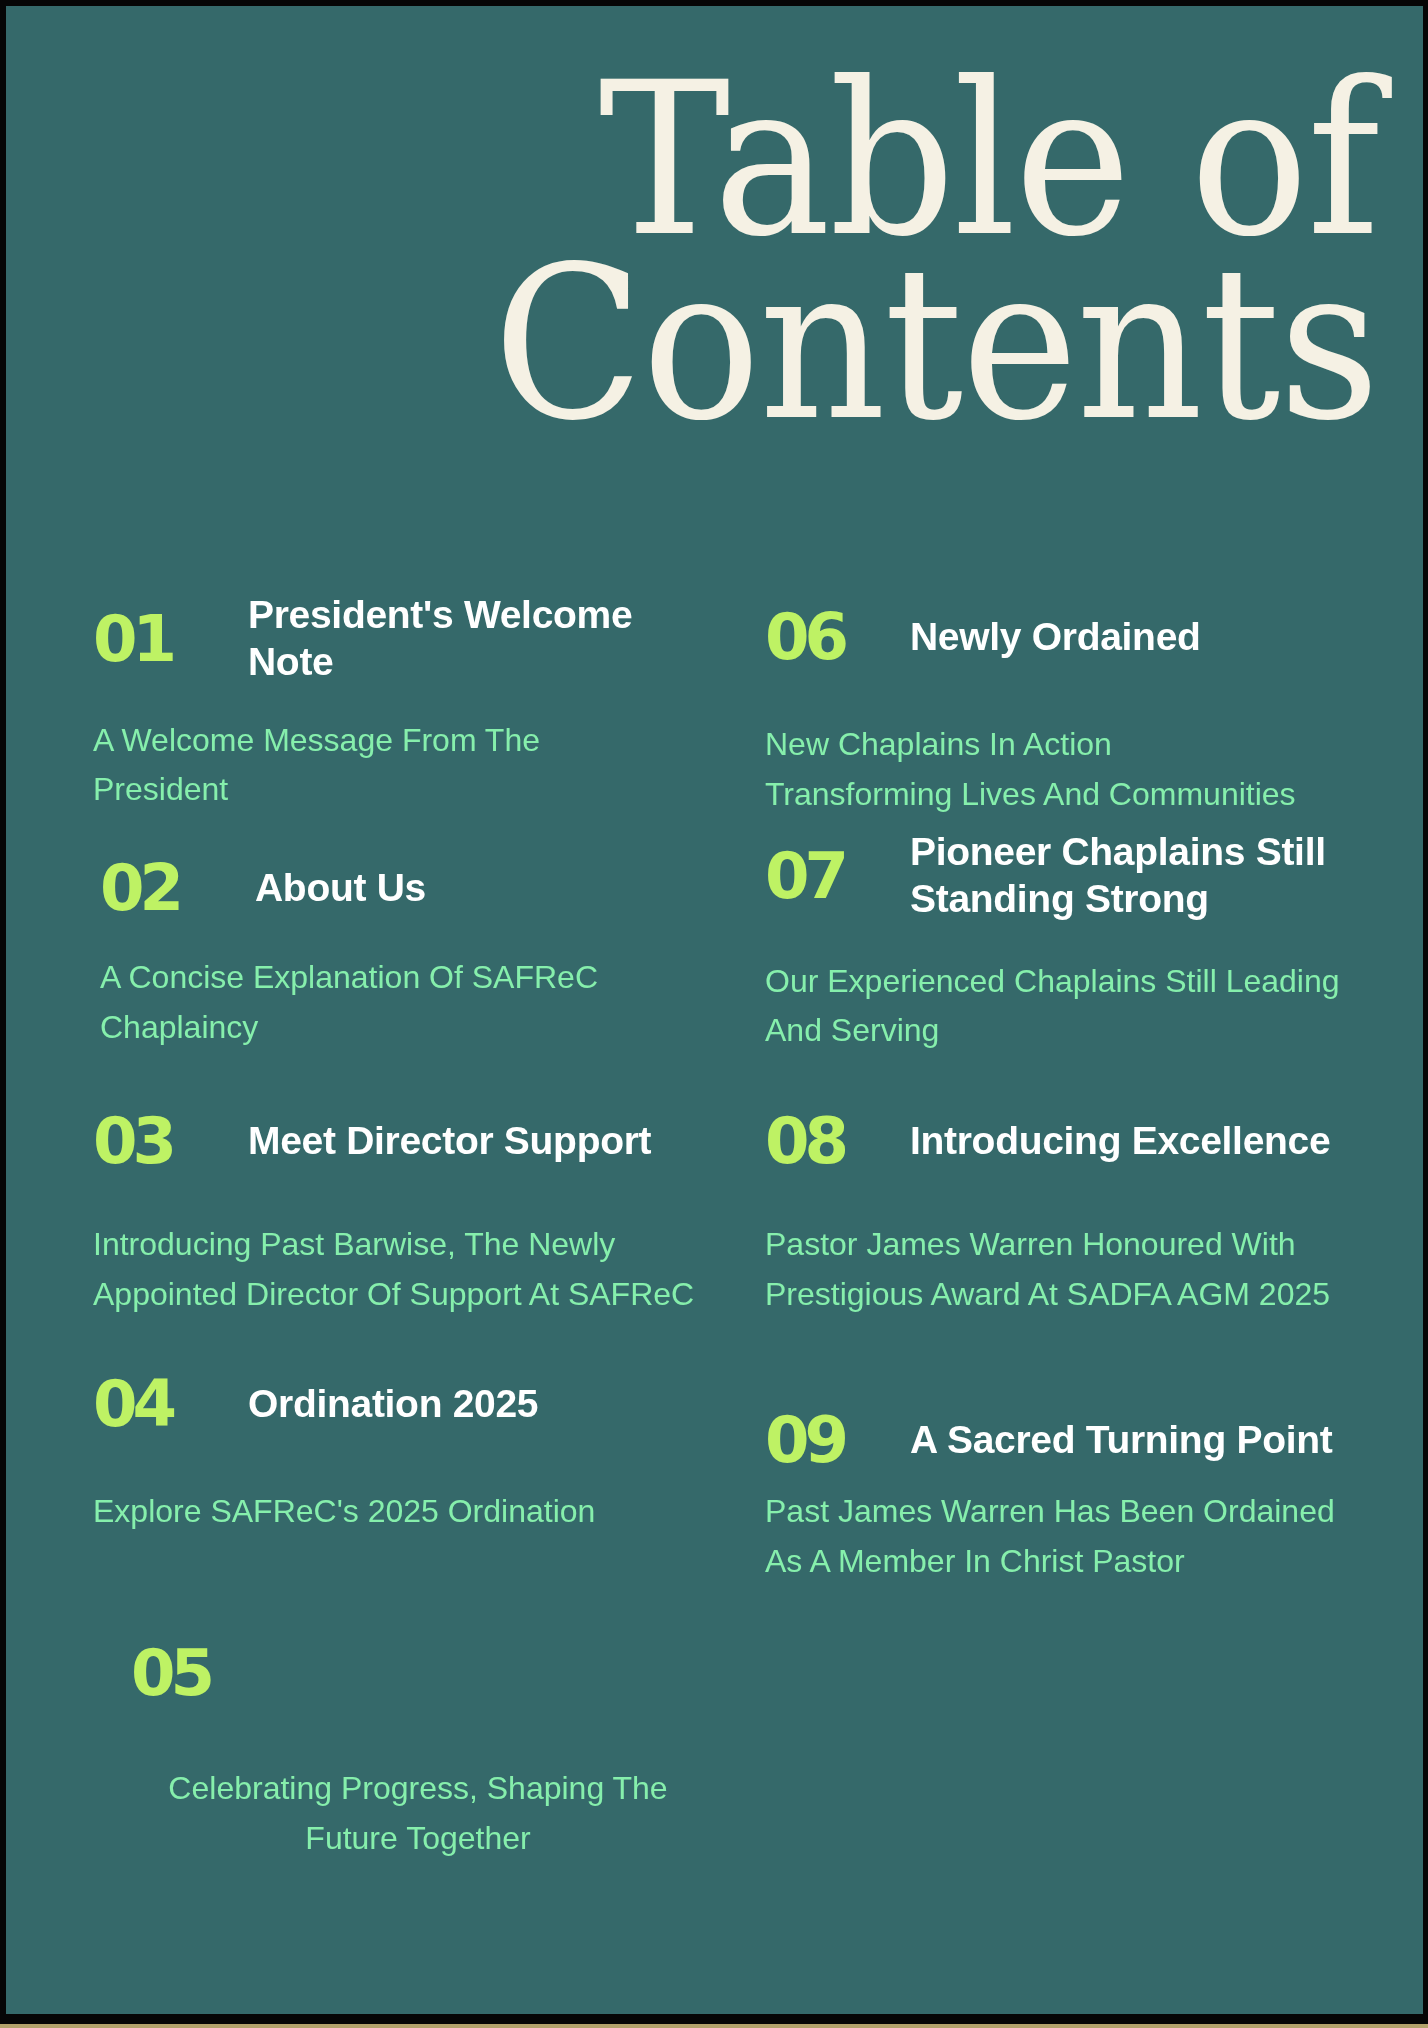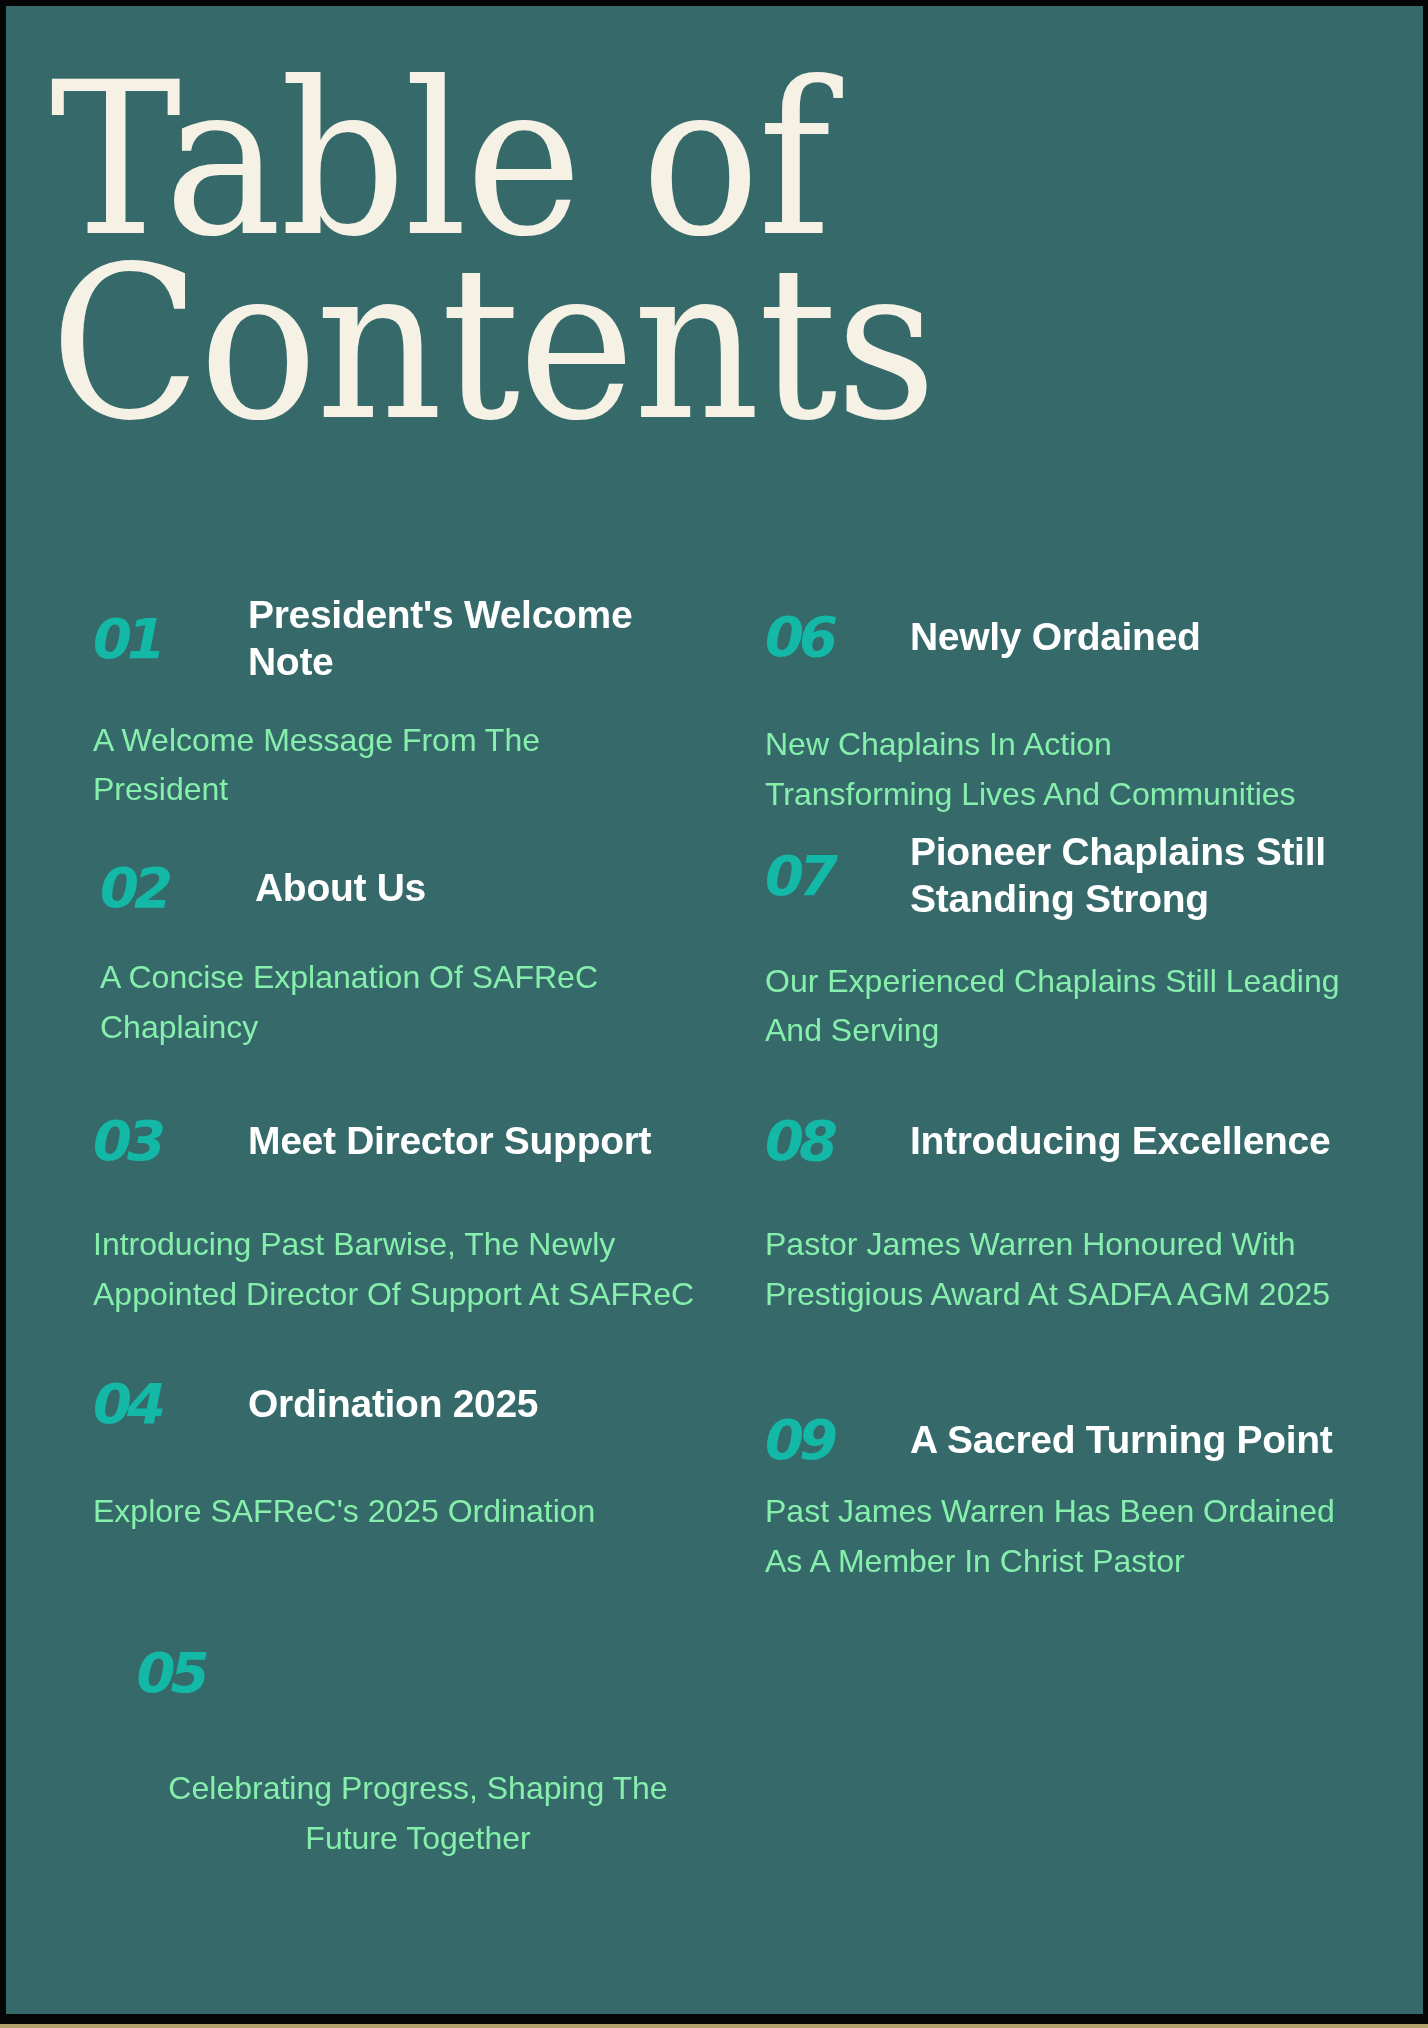--- a/index.html
+++ b/index.html
@@ -43,7 +43,7 @@
     top: 40px;
     left: 0;
     width: 100%;
-    text-align: left;
+    text-align: right;
   }
   h1.doc-title {
     margin: 0;

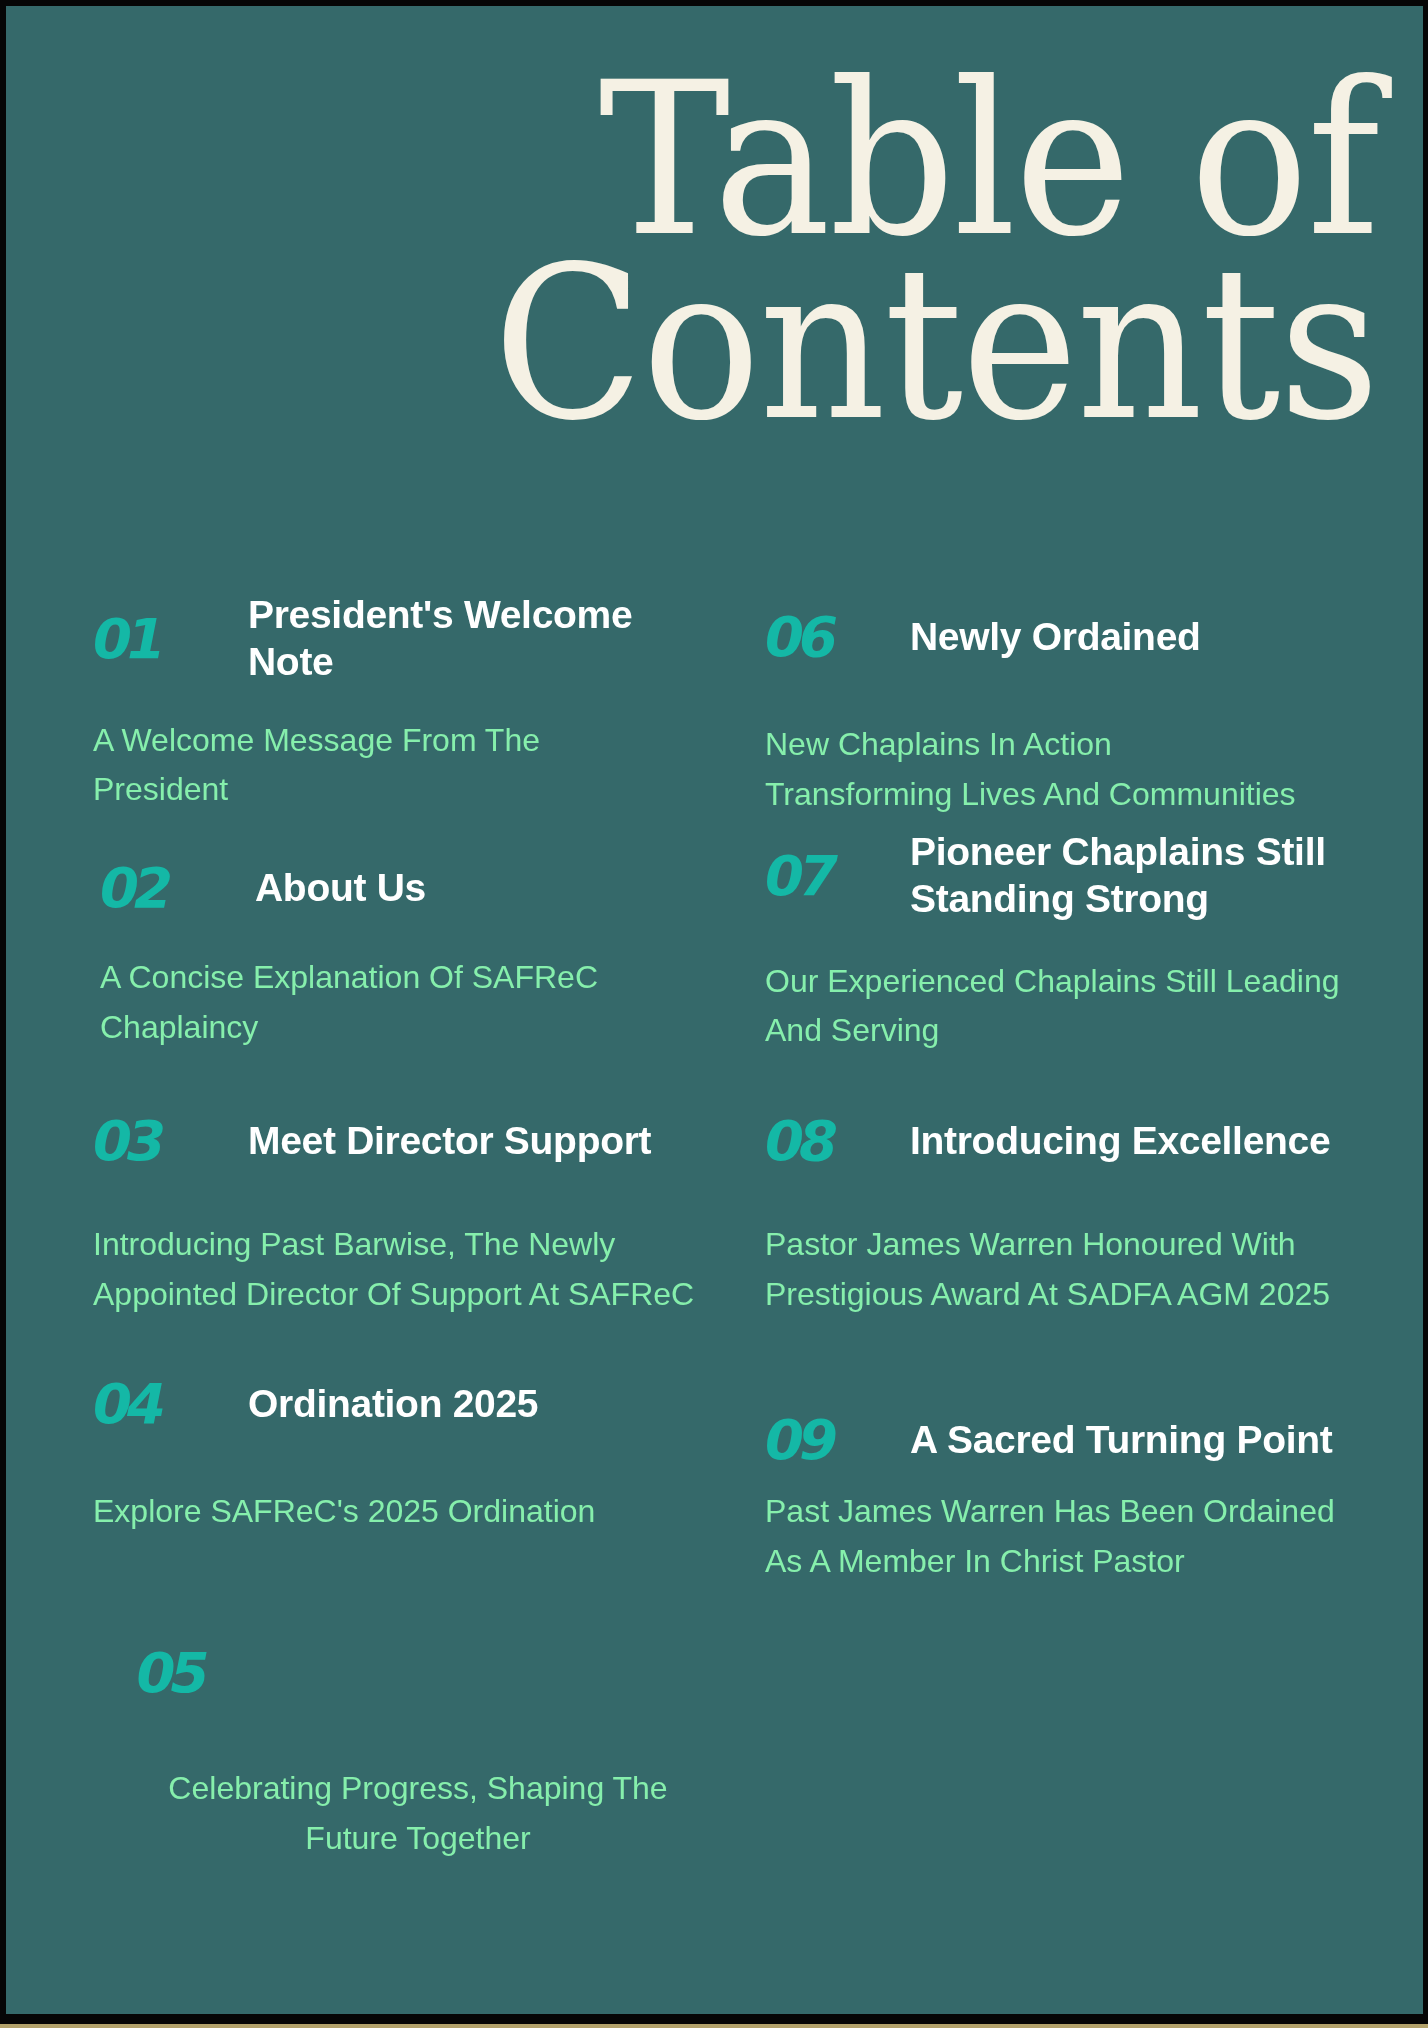--- a/index.html
+++ b/index.html
@@ -71,11 +71,10 @@
     flex: 0 0 auto;
     font-family: "DejaVu Sans", sans-serif;
     font-weight: bold;
-    font-size: 56px;
+    font-size: 64px;
     line-height: 88px;
     letter-spacing: -5px;
-    color: #14b8a6;
-    font-style: italic;
+    color: #bef264;
   }
   .col-left .num  { width: 155px; }
   .col-right .num { width: 145px; }

